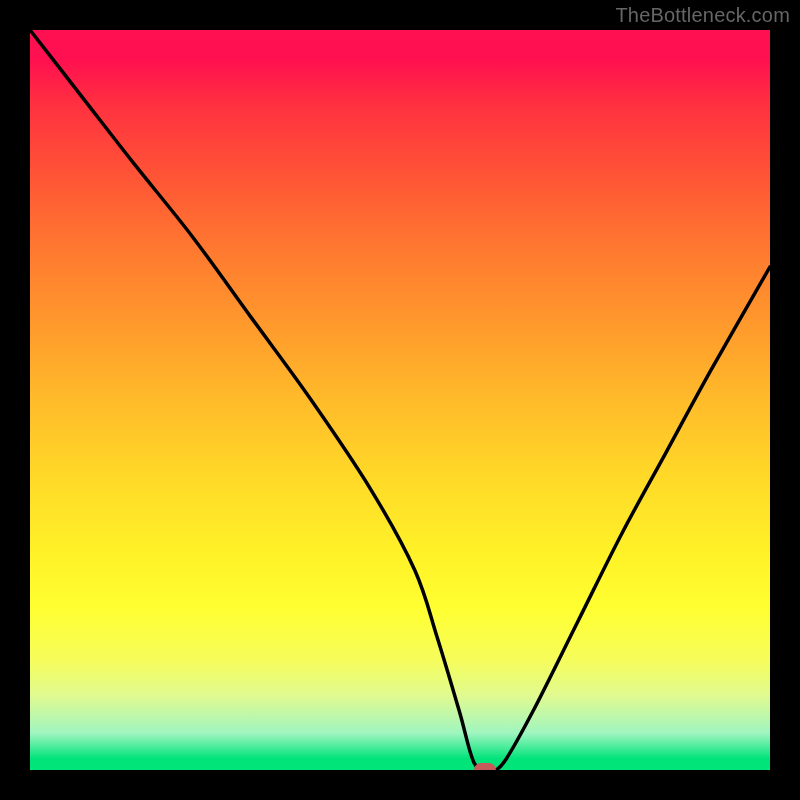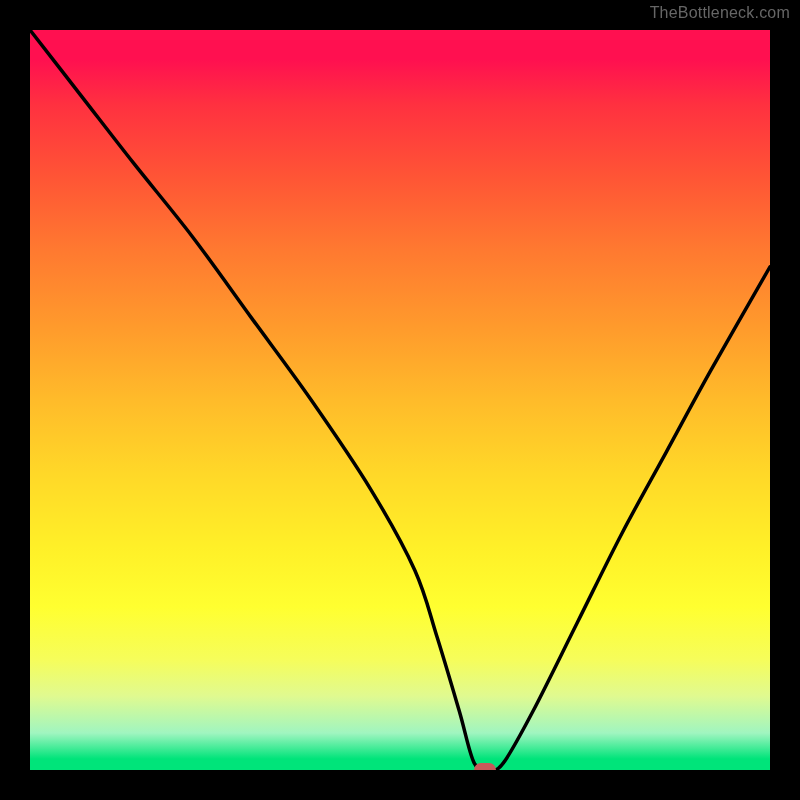--- a/index.html
+++ b/index.html
@@ -22,7 +22,7 @@
     top: 4px;
     right: 10px;
     color: #666;
-    font-size: 16px;
+    font-size: 20px;
     font-weight: 500;
     letter-spacing: 0.2px;
     z-index: 10;

